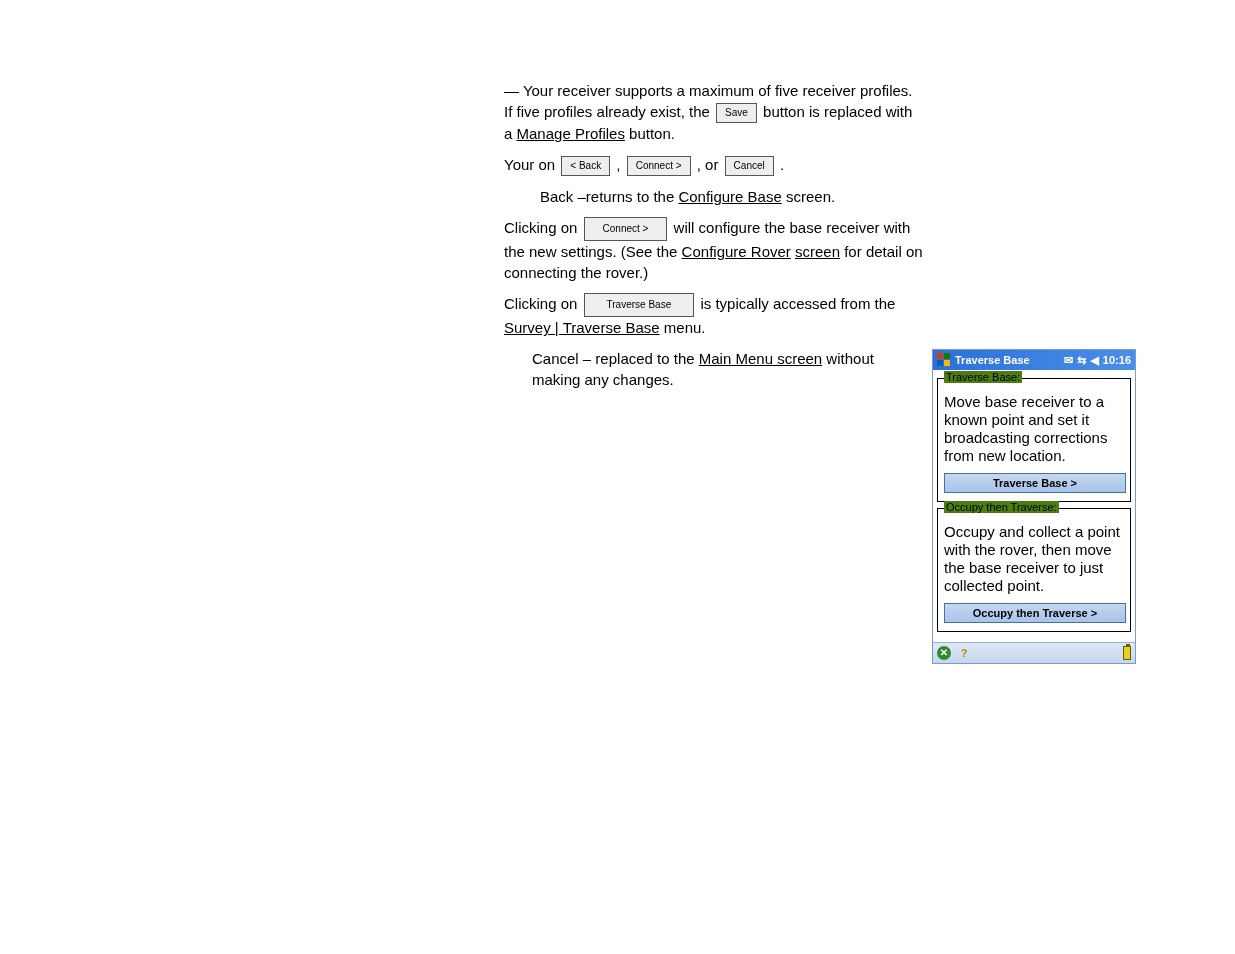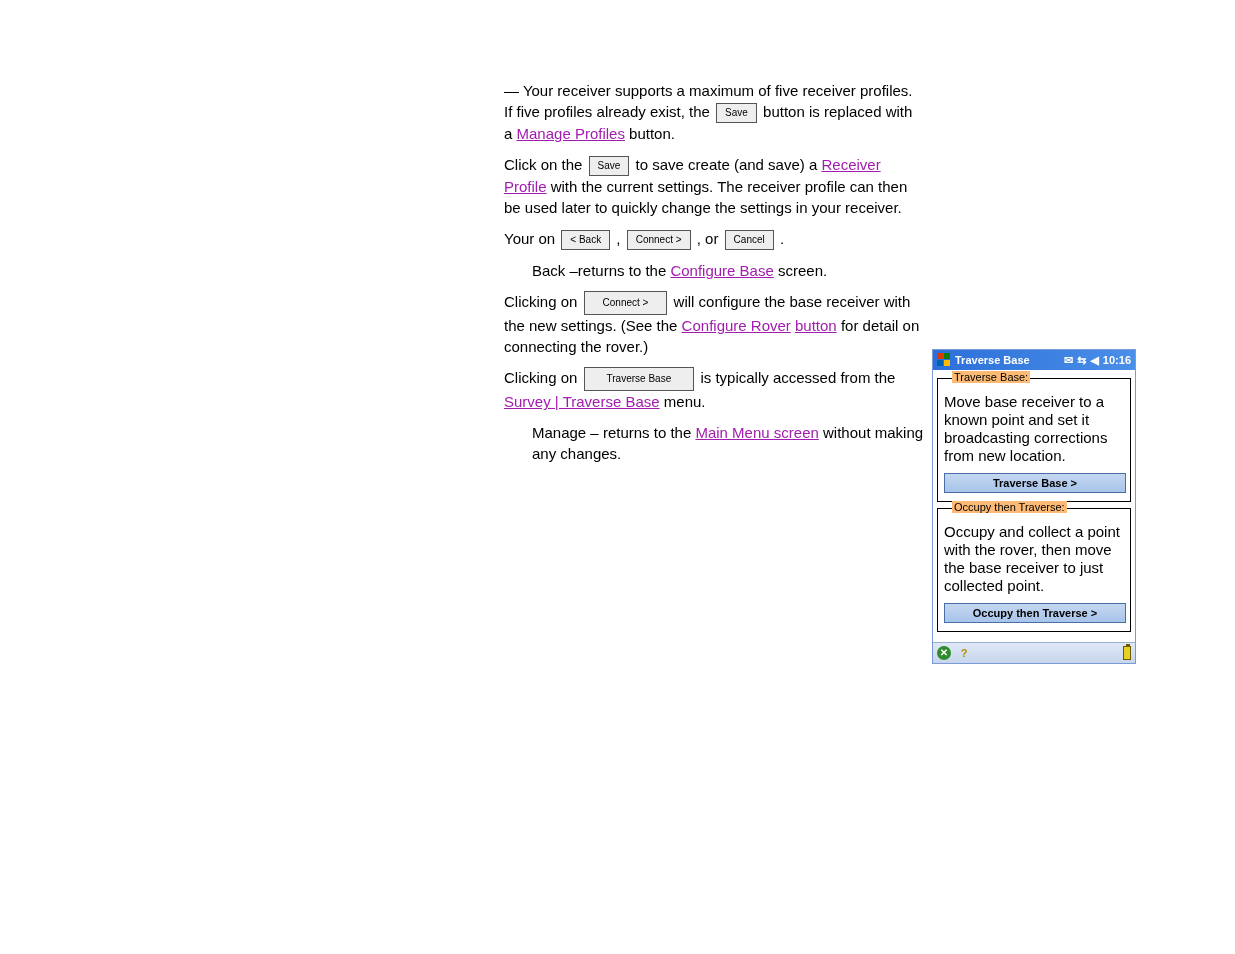--- a/index.html
+++ b/index.html
@@ -27,7 +27,7 @@
     margin: 0 2px;
   }
   .lnk {
-    color: #a21caf;
+    color: #000000;
     text-decoration: underline;
   }
   .para {

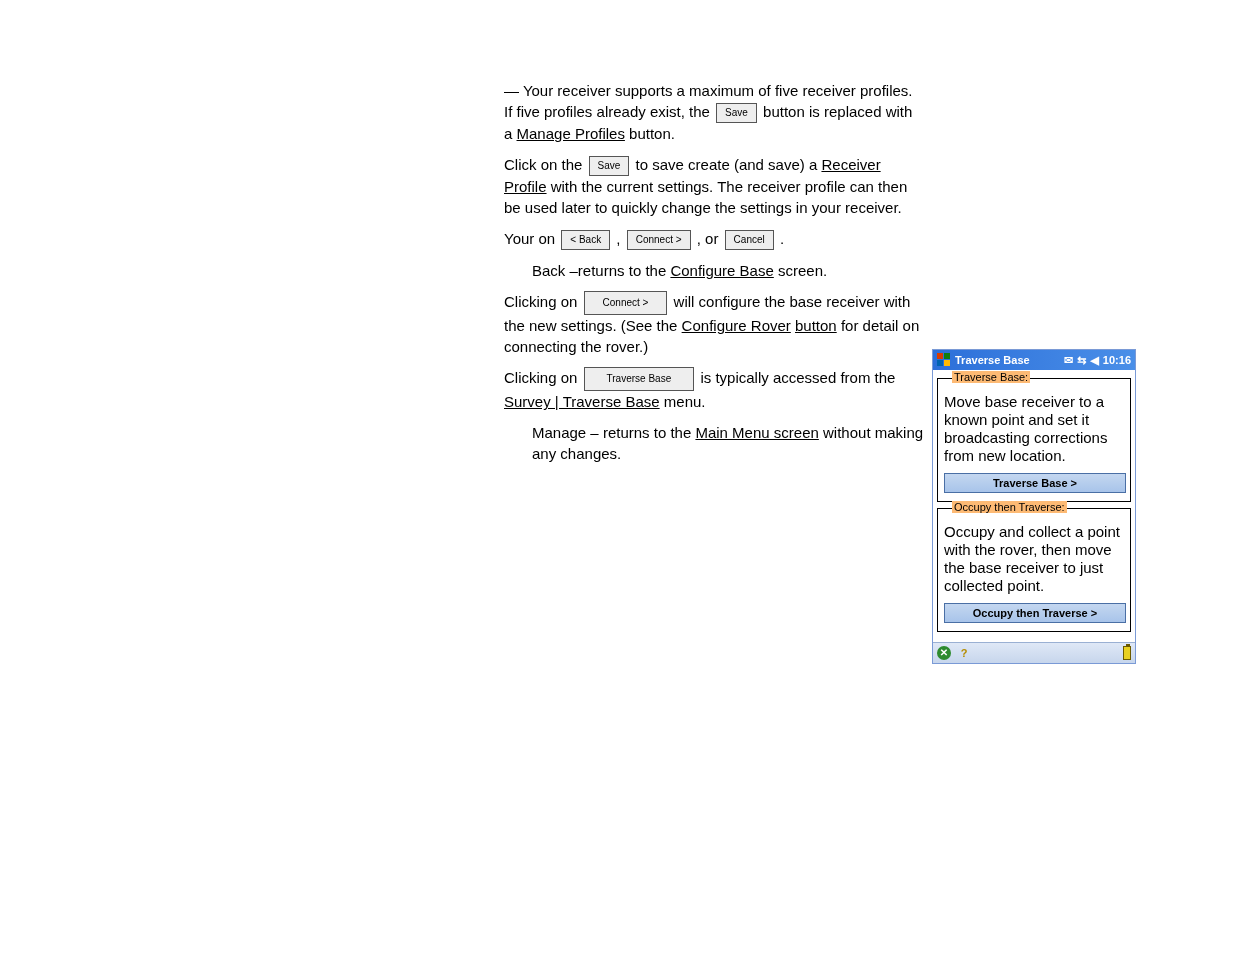--- a/index.html
+++ b/index.html
@@ -172,13 +172,6 @@
     <span> button.</span>
   </p>
 
-  <p class="para">
-    <span>Click on the </span>
-    <span class="inline-btn">Save</span>
-    <span> to save create (and save) a </span>
-    <a href="#" class="lnk">Receiver Profile</a>
-    <span> with the current settings. The receiver profile can then be used later to quickly change the settings in your receiver.</span>
-  </p>
 
   <p class="para">
     <span>Your on </span>

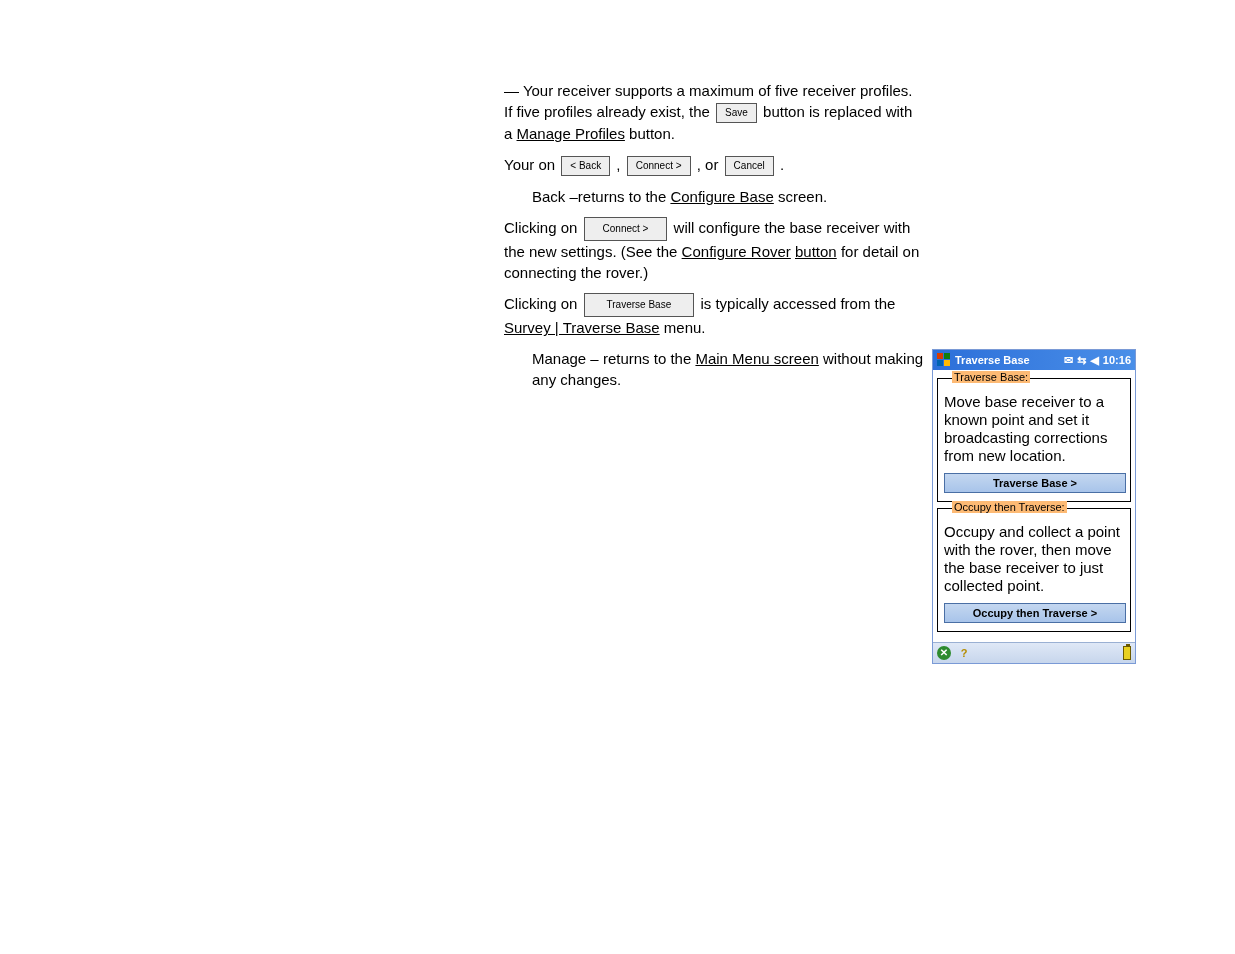--- a/index.html
+++ b/index.html
@@ -183,7 +183,7 @@
     <span>.</span>
   </p>
 
-  <p class="para" style="margin-left:28px;">
+  <p class="para" style="margin-left:36px;">
     <span>Back –returns to the </span>
     <a href="#" class="lnk">Configure Base</a>
     <span> screen.</span>

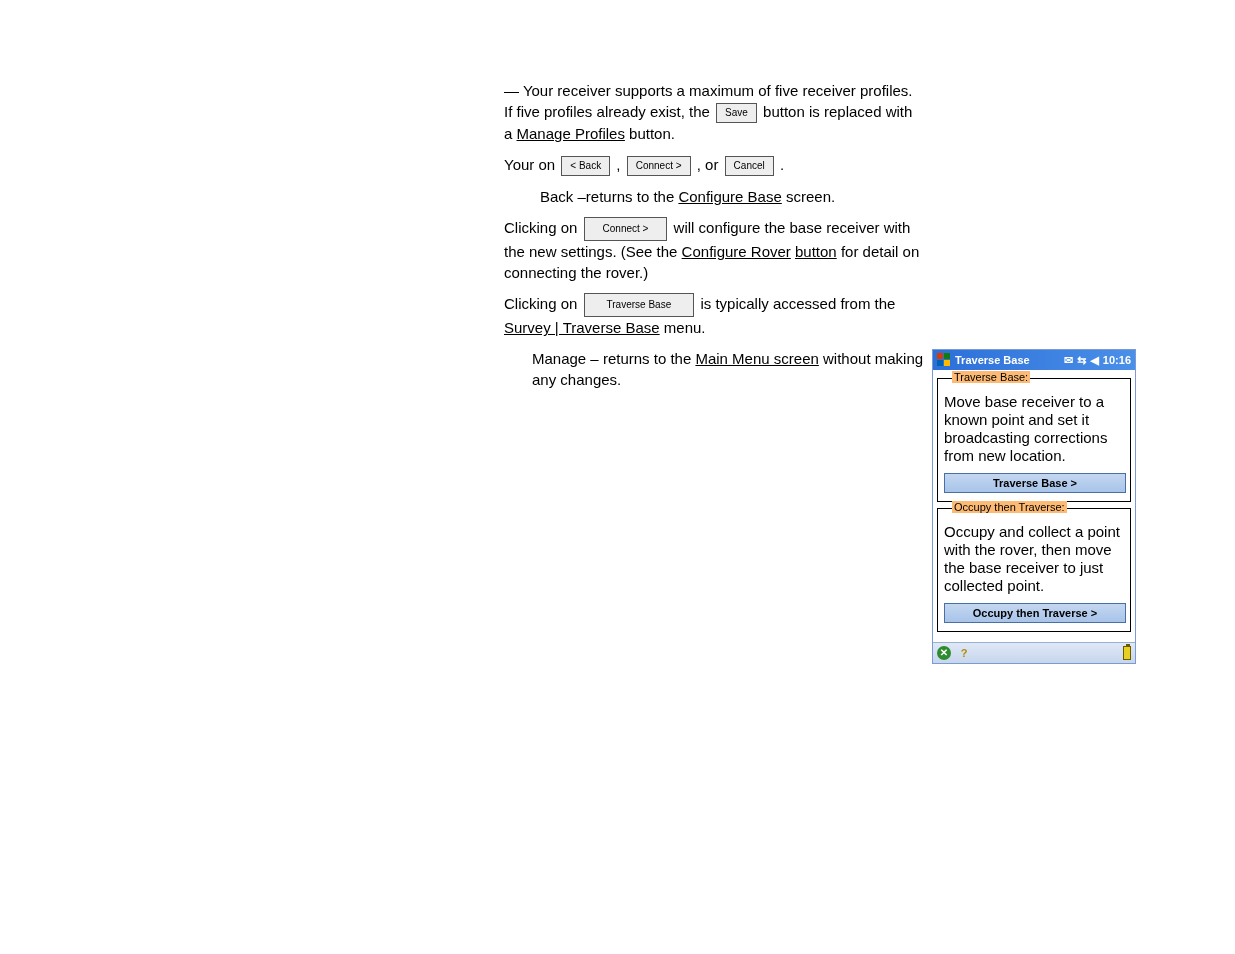--- a/index.html
+++ b/index.html
@@ -195,7 +195,7 @@
     <span> will configure the base receiver with the new settings. (See the </span>
     <a href="#" class="lnk">Configure Rover</a>
     <span> </span>
-    <a href="#" class="lnk">button</a>
+    <a href="#" class="lnk">screen</a>
     <span> for detail on connecting the rover.)</span>
   </p>
 

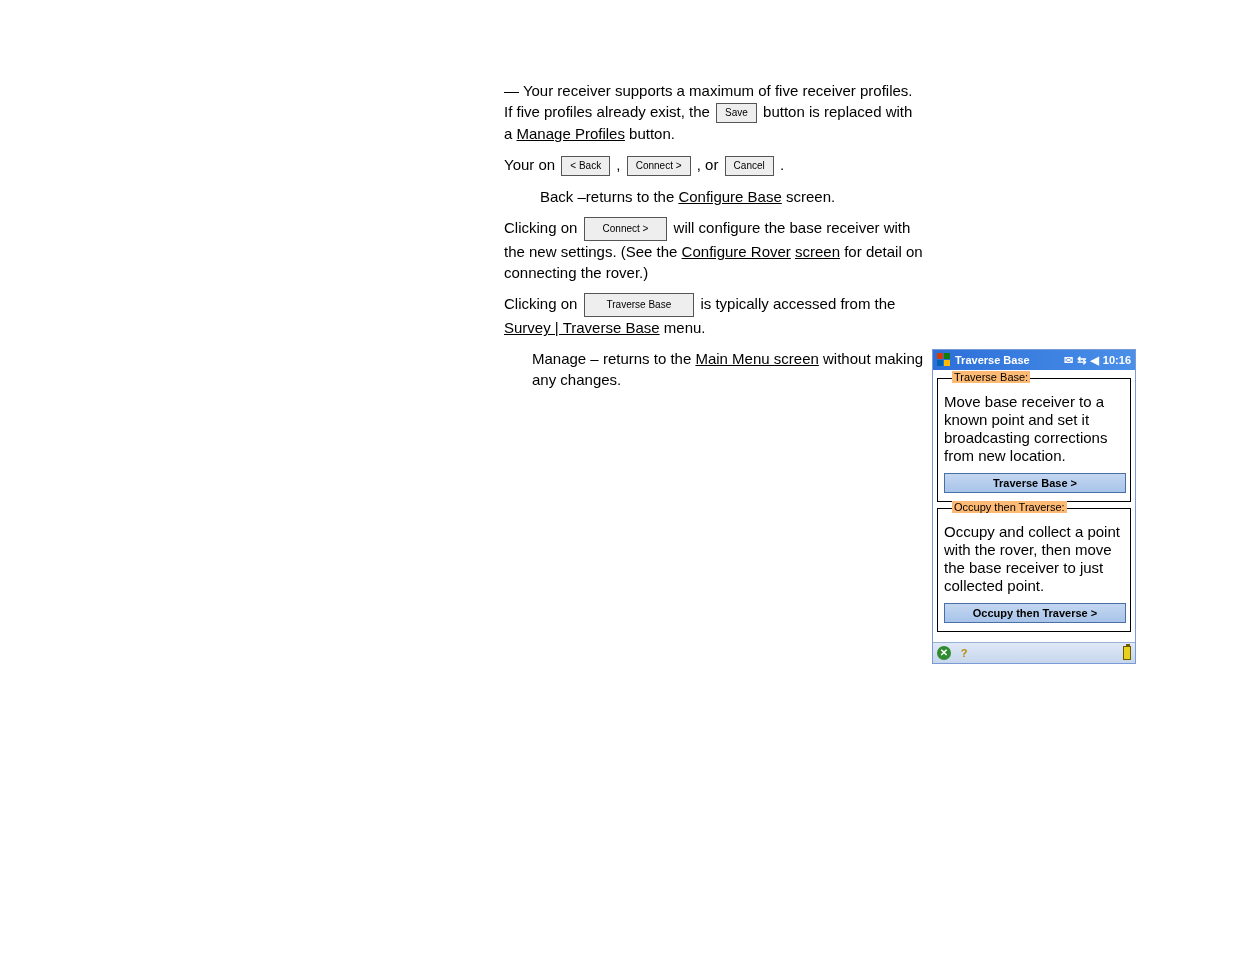--- a/index.html
+++ b/index.html
@@ -208,7 +208,7 @@
   </p>
 
   <p class="para" style="margin-left:28px;">
-    <span>Manage – returns to the </span>
+    <span>Cancel – replaced to the </span>
     <a href="#" class="lnk">Main Menu screen</a>
     <span> without making any changes.</span>
   </p>

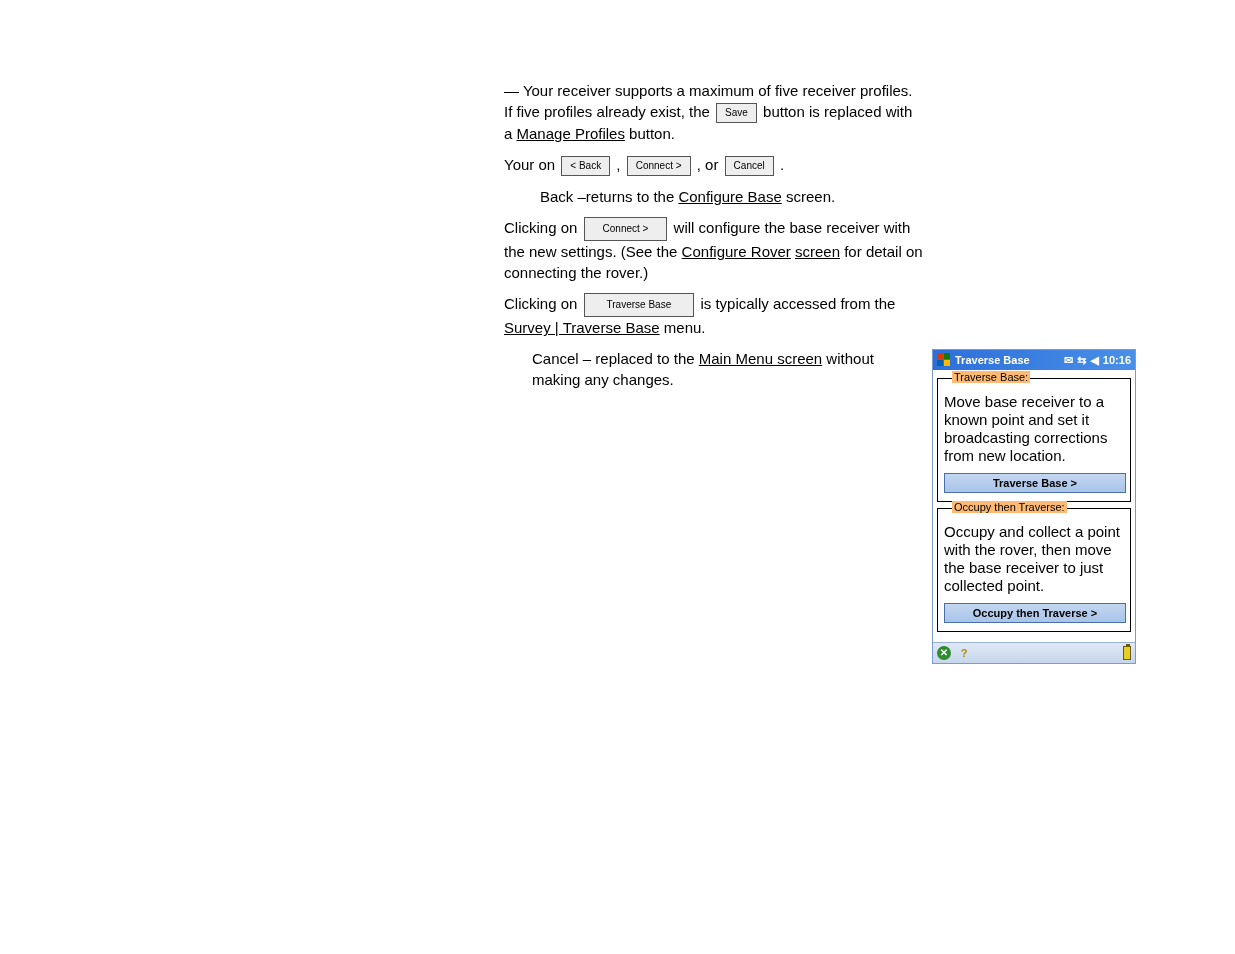--- a/index.html
+++ b/index.html
@@ -96,8 +96,8 @@
   .groupbox-title {
     position: absolute;
     top: -8px;
-    left: 14px;
-    background: #fdba74;
+    left: 6px;
+    background: #4d7c0f;
     padding: 0 2px;
     font-size: 11px;
     font-weight: normal;

